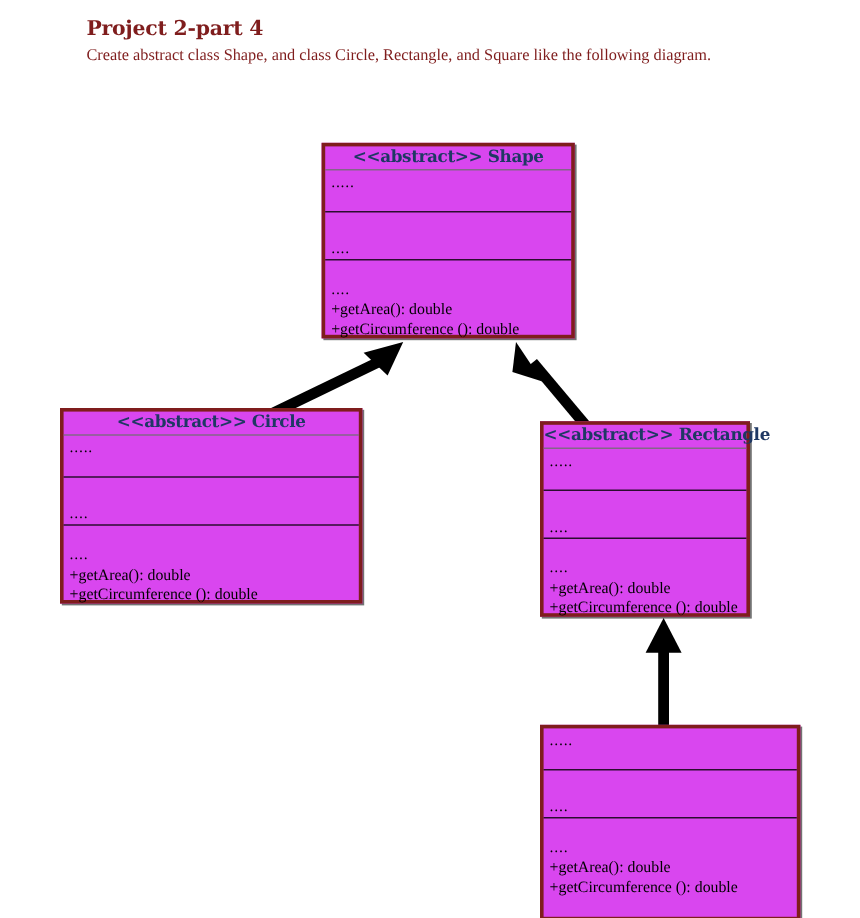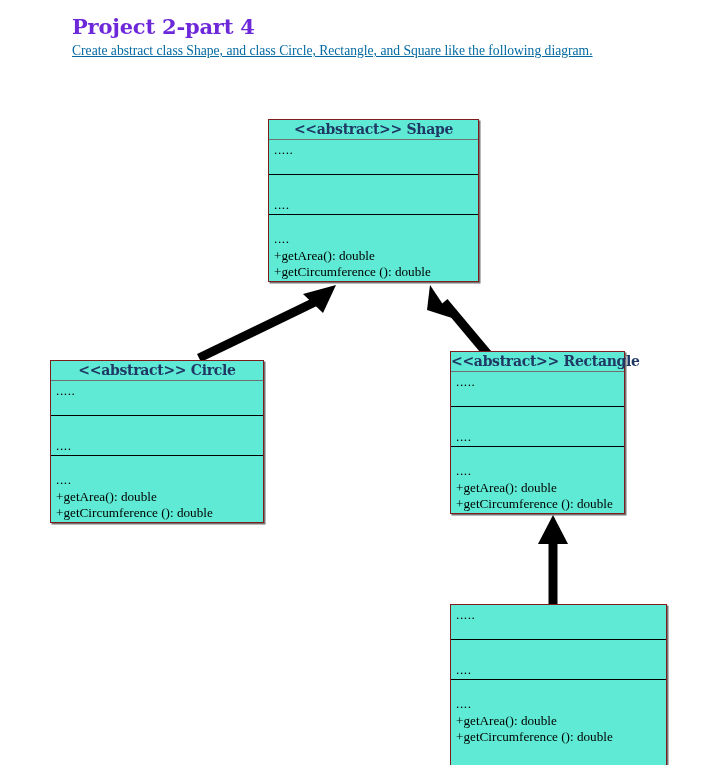--- a/index.html
+++ b/index.html
@@ -26,8 +26,8 @@
   #doc-title {
     font-family: "DejaVu Serif", "Liberation Serif", serif;
     font-weight: bold;
-    font-size: 21px;
-    color: #6d28d9;
+    font-size: 17px;
+    color: #7f1d1d;
     letter-spacing: -0.2px;
     line-height: 1.25;
     margin: 0 0 2px 0;

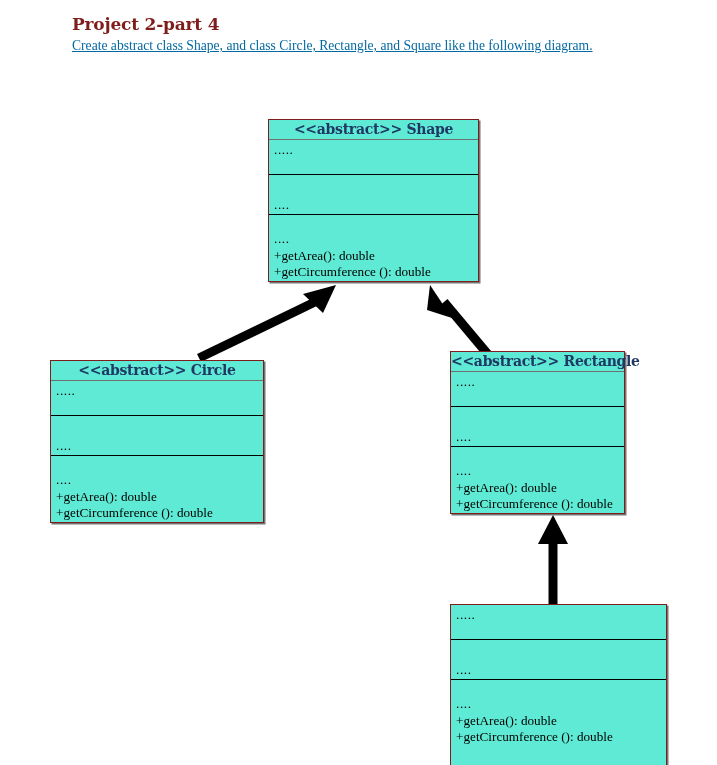--- a/index.html
+++ b/index.html
@@ -37,8 +37,7 @@
     line-height: 1.30;
     margin: 0;
     text-align: justify;
-    color: #0369a1;
-    text-decoration: underline;
+    color: #7f1d1d;
   }
   #intro-line { margin-bottom: 13px; }
   #detail-para { width: 604px; }

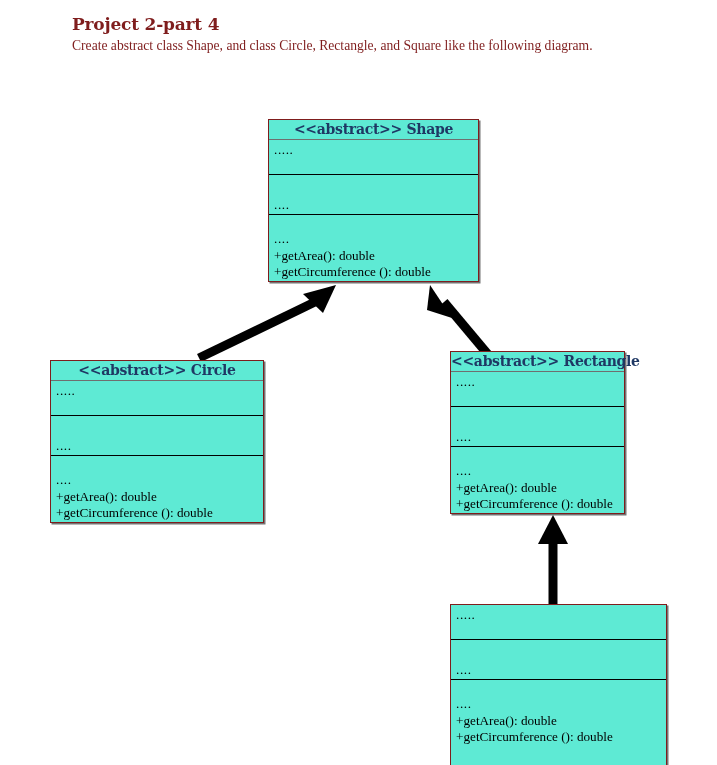--- a/index.html
+++ b/index.html
@@ -45,8 +45,8 @@
   
   .uml-class {
     position: absolute;
-    background: #5eead4;
-    border: 1px solid #7f1d1d;
+    background: #d946ef;
+    border: 3px solid #7f1d1d;
     box-sizing: border-box;
     box-shadow: 1.5px 1.5px 0 0 rgba(0,0,0,0.55);
     z-index: 3;

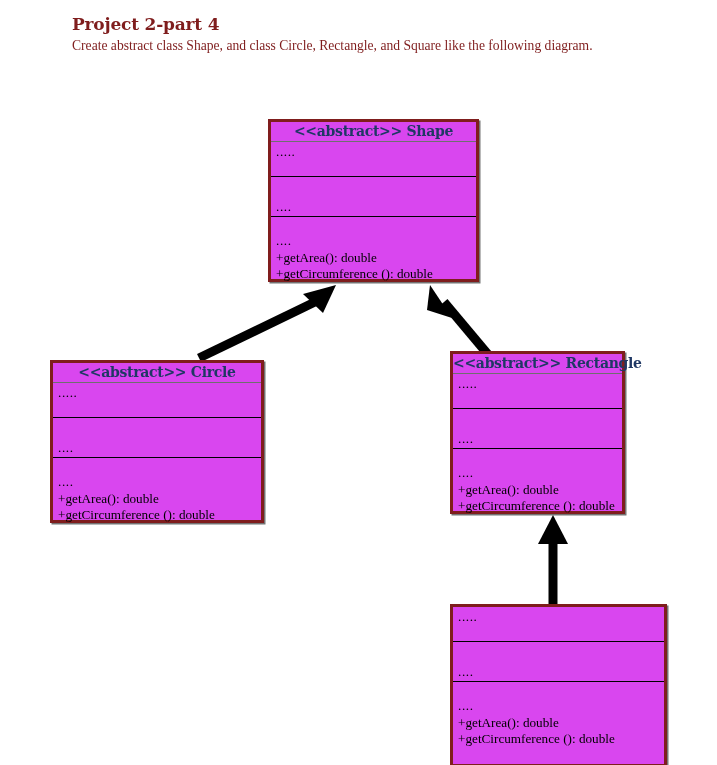--- a/index.html
+++ b/index.html
@@ -149,7 +149,7 @@
   </div>
 </div>
 
-<div class="uml-class" style="left:50px; top:360px; width:214px; height:163px;">
+<div class="uml-class" style="left:50px; top:340px; width:252px; height:163px;">
   <div class="uml-header">&lt;&lt;abstract&gt;&gt; Circle</div>
   <div class="uml-compartment attrs">
     <div class="dots-top">.....</div>

